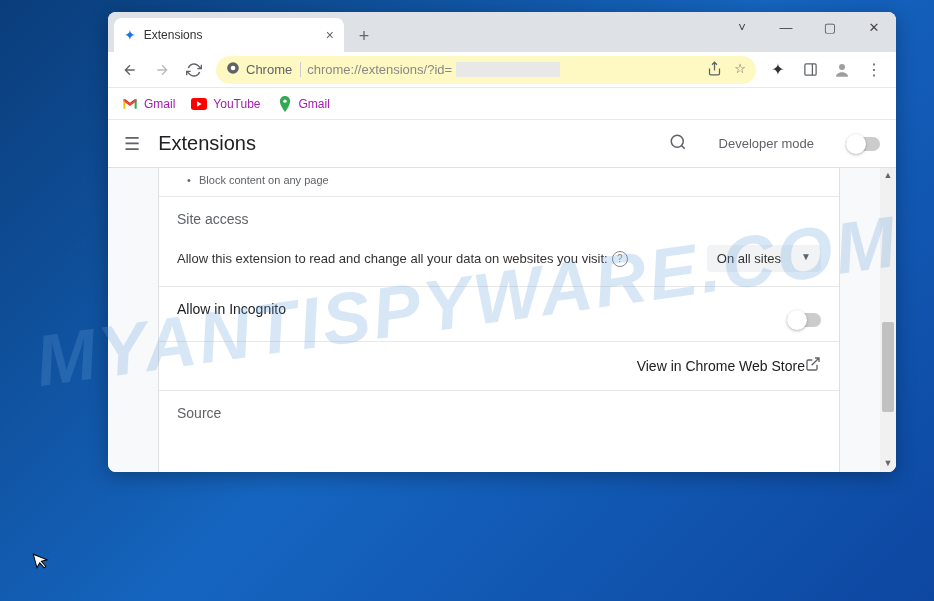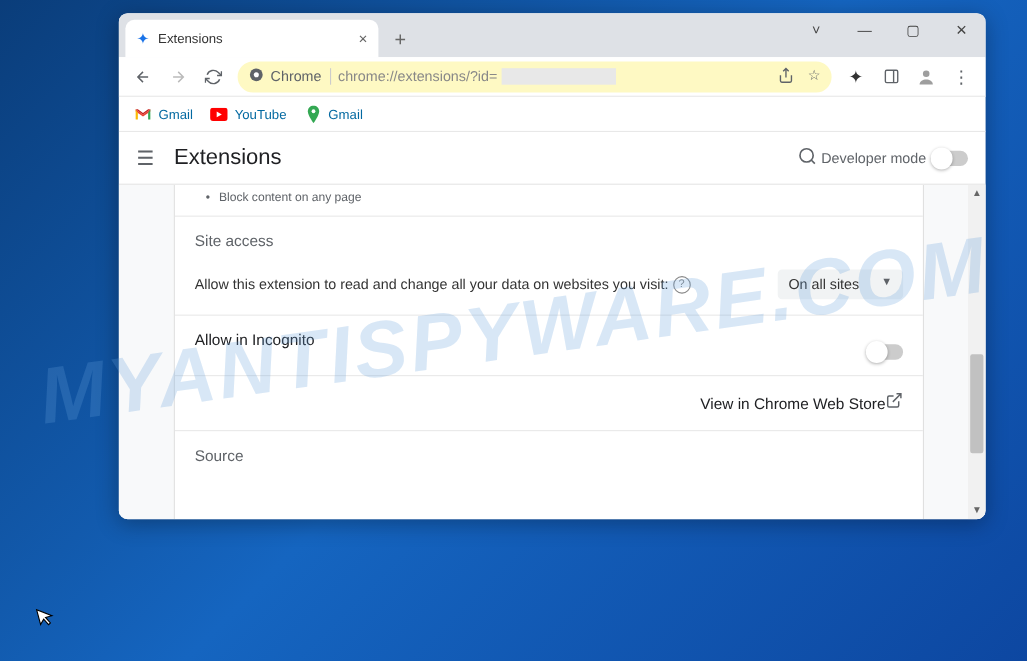--- a/index.html
+++ b/index.html
@@ -139,7 +139,7 @@
       gap: 16px;
       border-bottom: 1px solid #e8e8e8;
       font-size: 12px;
-      color: #0369a1;
+      color: #a21caf;
     }
     .bookmark-item {
       display: flex;

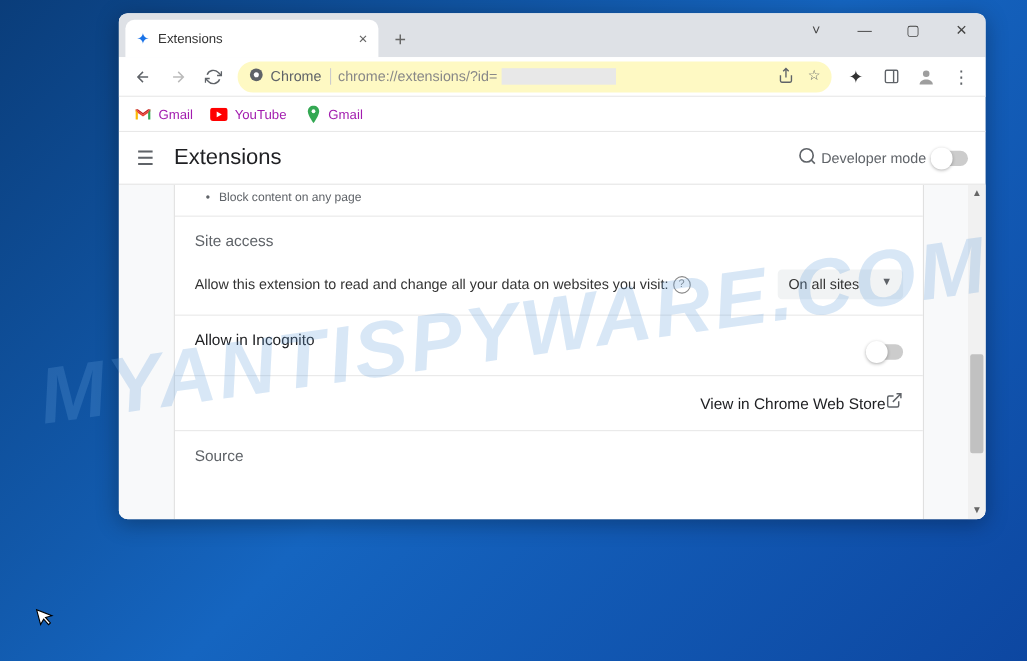--- a/index.html
+++ b/index.html
@@ -176,7 +176,7 @@
       margin-left: auto;
       display: flex;
       align-items: center;
-      gap: 4px;
+      gap: 32px;
       font-size: 13px;
       color: #5f6368;
     }

